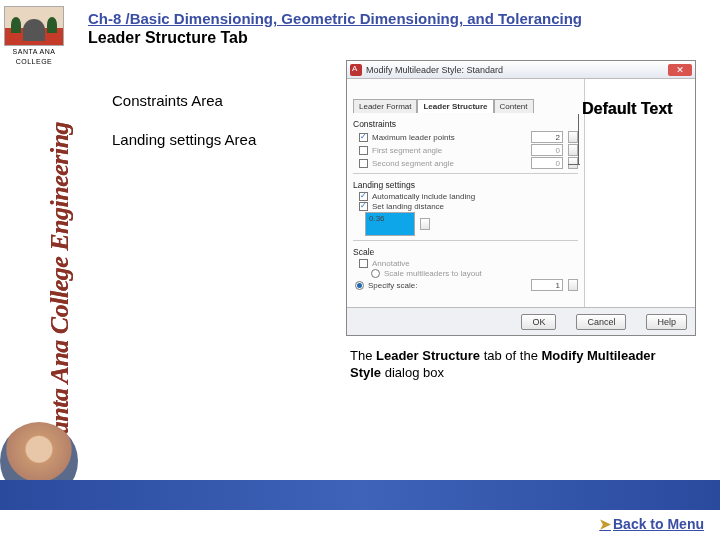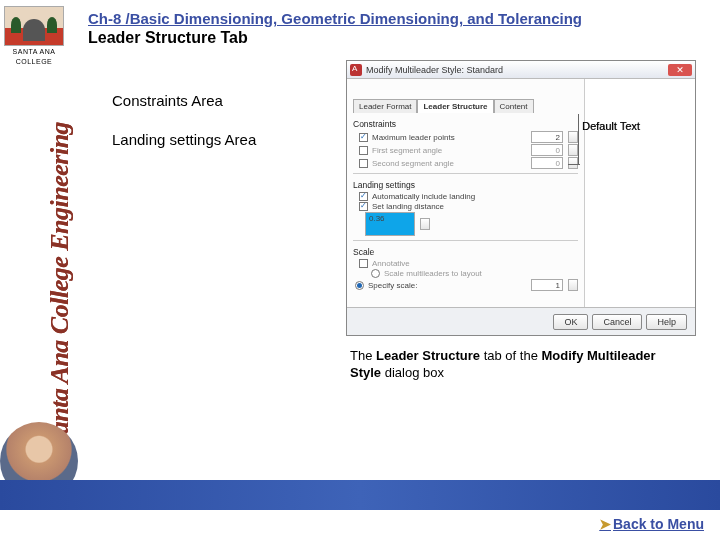--- a/index.html
+++ b/index.html
@@ -51,7 +51,7 @@
   .dlg-footer { height: 28px; border-top: 1px solid #bbb; background: #eef0f3; display: flex; justify-content: flex-end; align-items: center; gap: 4px; padding-right: 8px; }
   .btn { font-size: 9px; padding: 2px 10px; border: 1px solid #888; background: linear-gradient(#fff,#e6e6e6); border-radius: 2px; }
 
-  .preview-label { position: absolute; left: 582px; top: 120px; font-size: 11px; font-weight: normal; color: #000; text-shadow: 0.5px 0 #666; }
+  .preview-label { position: absolute; left: 582px; top: 100px; font-size: 16px; font-weight: bold; color: #000; text-shadow: 0.5px 0 #666; }
   .preview-line { position: absolute; left: 578px; top: 114px; width: 2px; height: 50px; border-left: 1px solid #666; }
   .preview-line2 { position: absolute; left: 568px; top: 164px; width: 12px; border-top: 1px solid #666; }
 

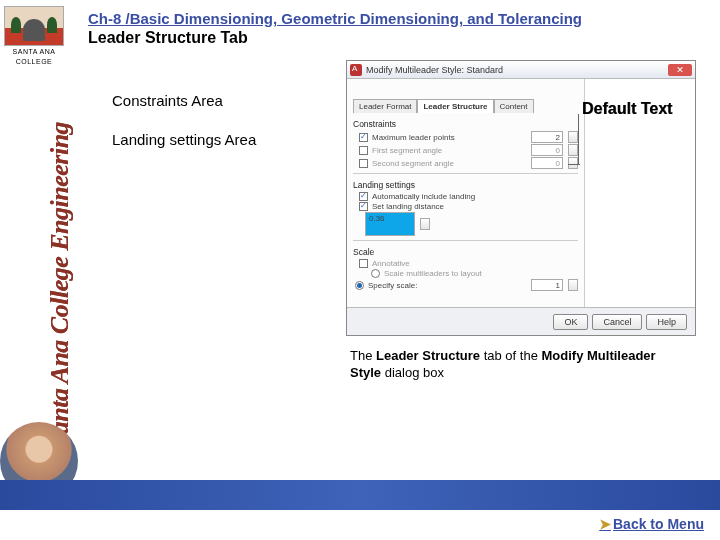--- a/index.html
+++ b/index.html
@@ -48,7 +48,7 @@
   .inbox { width: 50px; height: 24px; border: 1px solid #aaa; background: #0ea5e9; font-size: 8px; padding-left: 3px; line-height: 12px; margin-left: 6px; }
   .muted { color: #999; }
 
-  .dlg-footer { height: 28px; border-top: 1px solid #bbb; background: #eef0f3; display: flex; justify-content: flex-end; align-items: center; gap: 4px; padding-right: 8px; }
+  .dlg-footer { height: 28px; border-top: 1px solid #bbb; background: #eef0f3; display: flex; justify-content: flex-end; align-items: center; gap: 20px; padding-right: 8px; }
   .btn { font-size: 9px; padding: 2px 10px; border: 1px solid #888; background: linear-gradient(#fff,#e6e6e6); border-radius: 2px; }
 
   .preview-label { position: absolute; left: 582px; top: 100px; font-size: 16px; font-weight: bold; color: #000; text-shadow: 0.5px 0 #666; }

